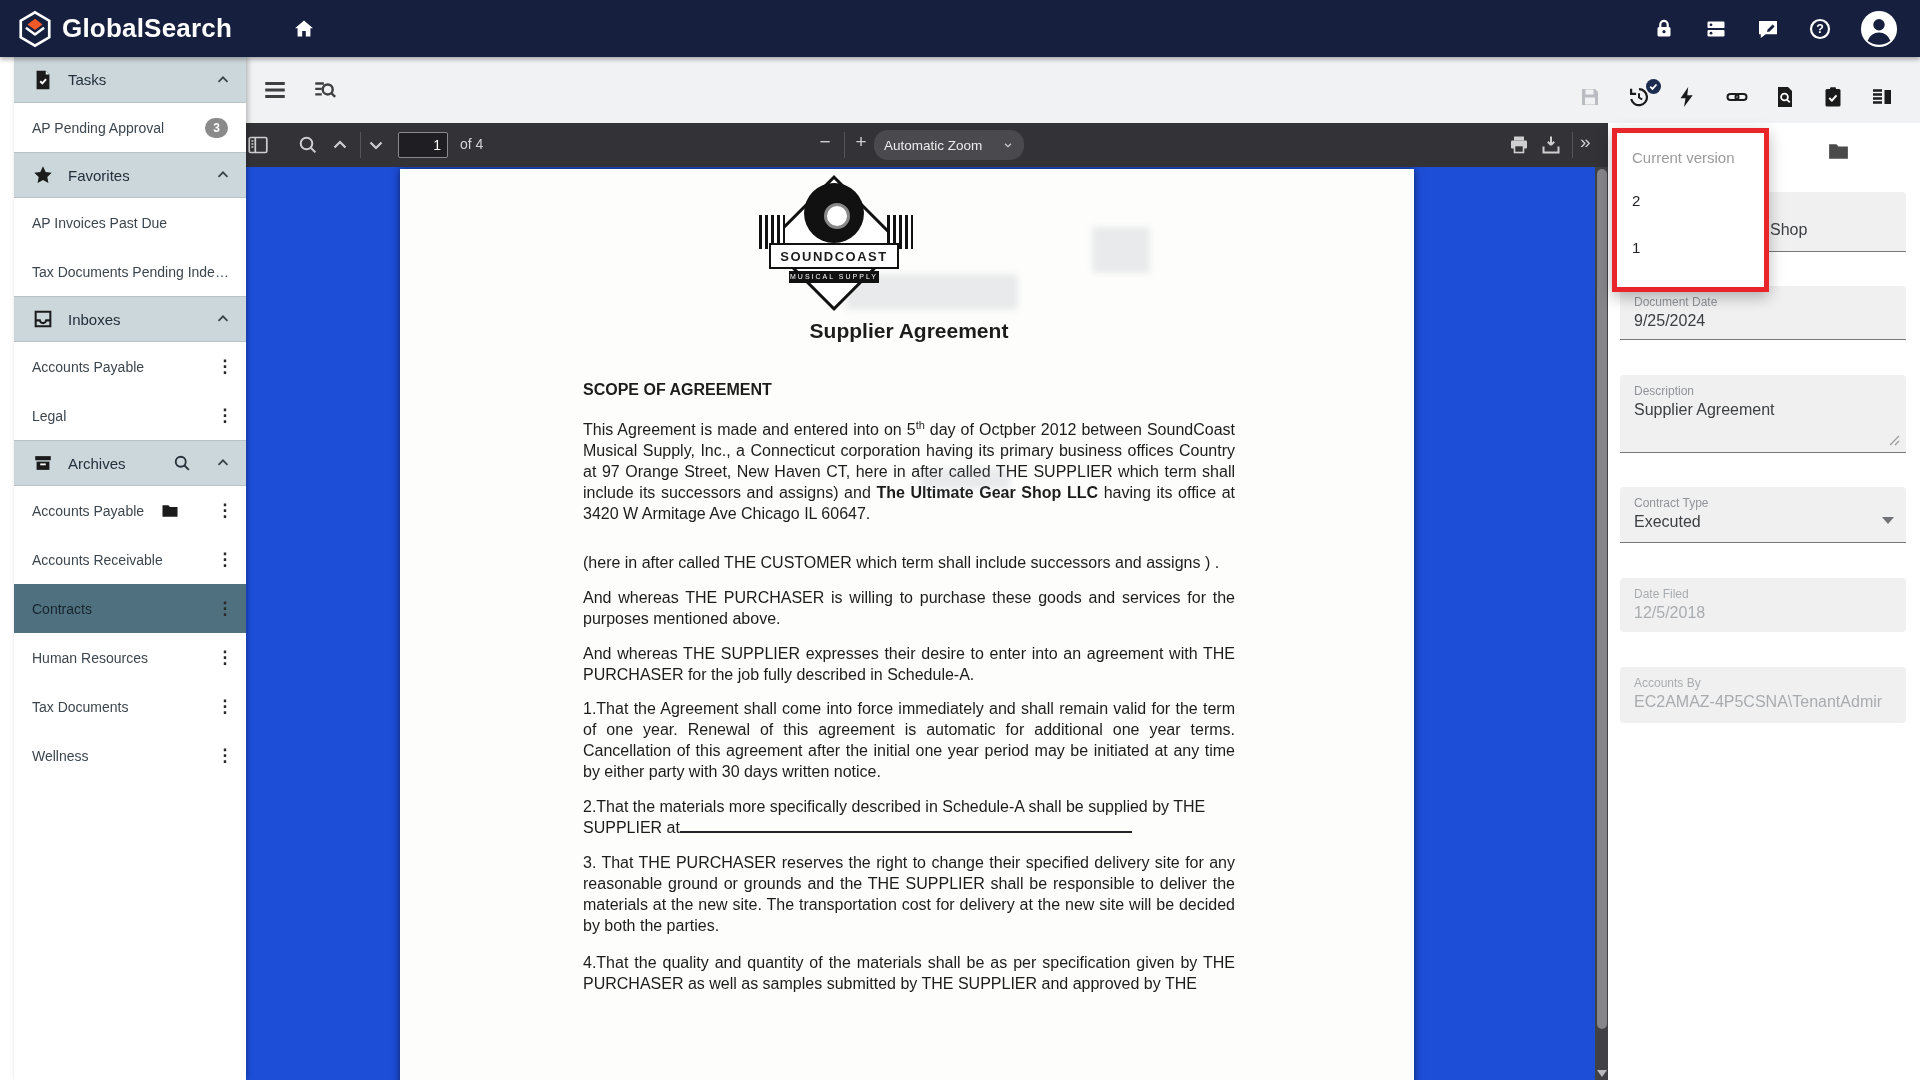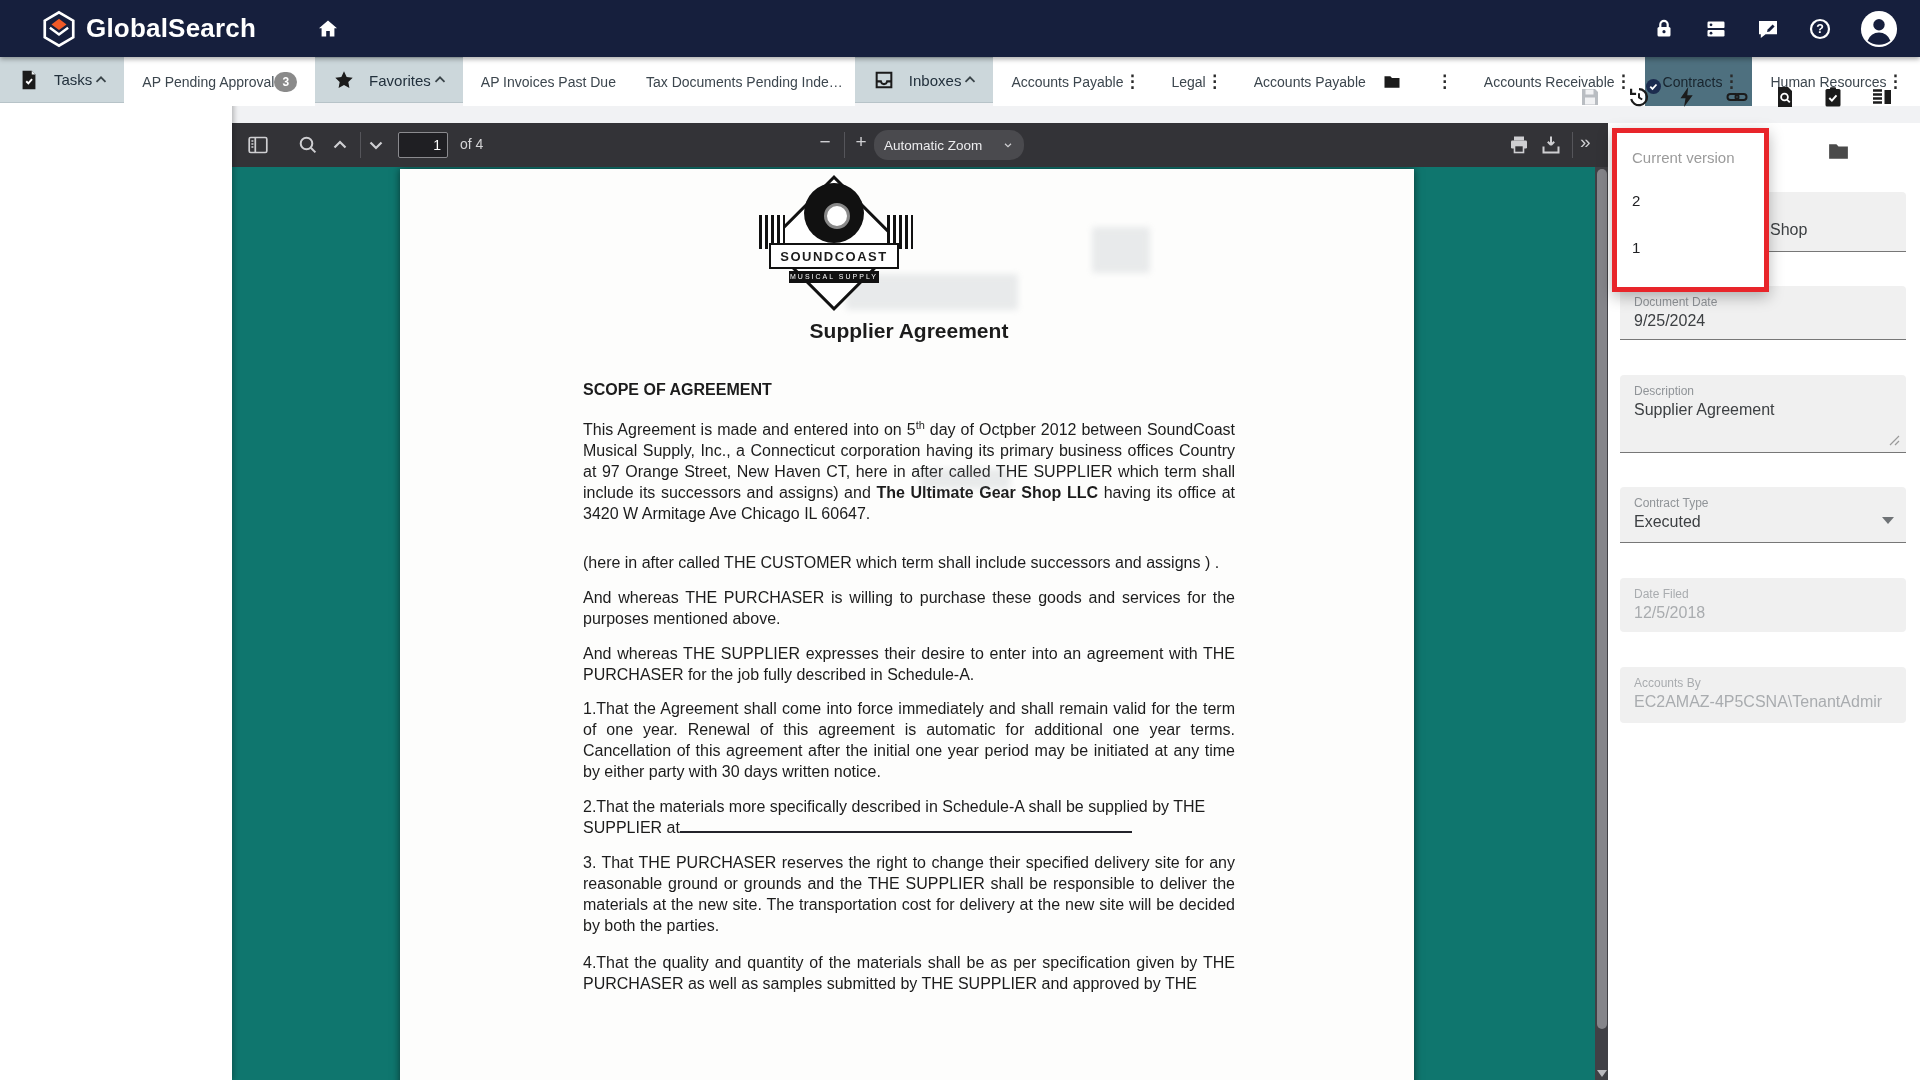--- a/index.html
+++ b/index.html
@@ -9,7 +9,7 @@
 
   
   .navbar { position:absolute; left:0; top:0; width:1920px; height:57px; background:#161f3d;
-            display:flex; align-items:center; z-index:60; box-shadow:0 2px 5px rgba(0,0,0,.35);padding-left:24px; }
+            display:flex; align-items:center; z-index:60; box-shadow:0 2px 5px rgba(0,0,0,.35); }
   .brand { display:flex; align-items:center; gap:8px; margin-left:16px; }
   .brand-text { color:#fff; font-size:26px; font-weight:bold; letter-spacing:.2px; }
   .nav-home { margin-left:60px; }

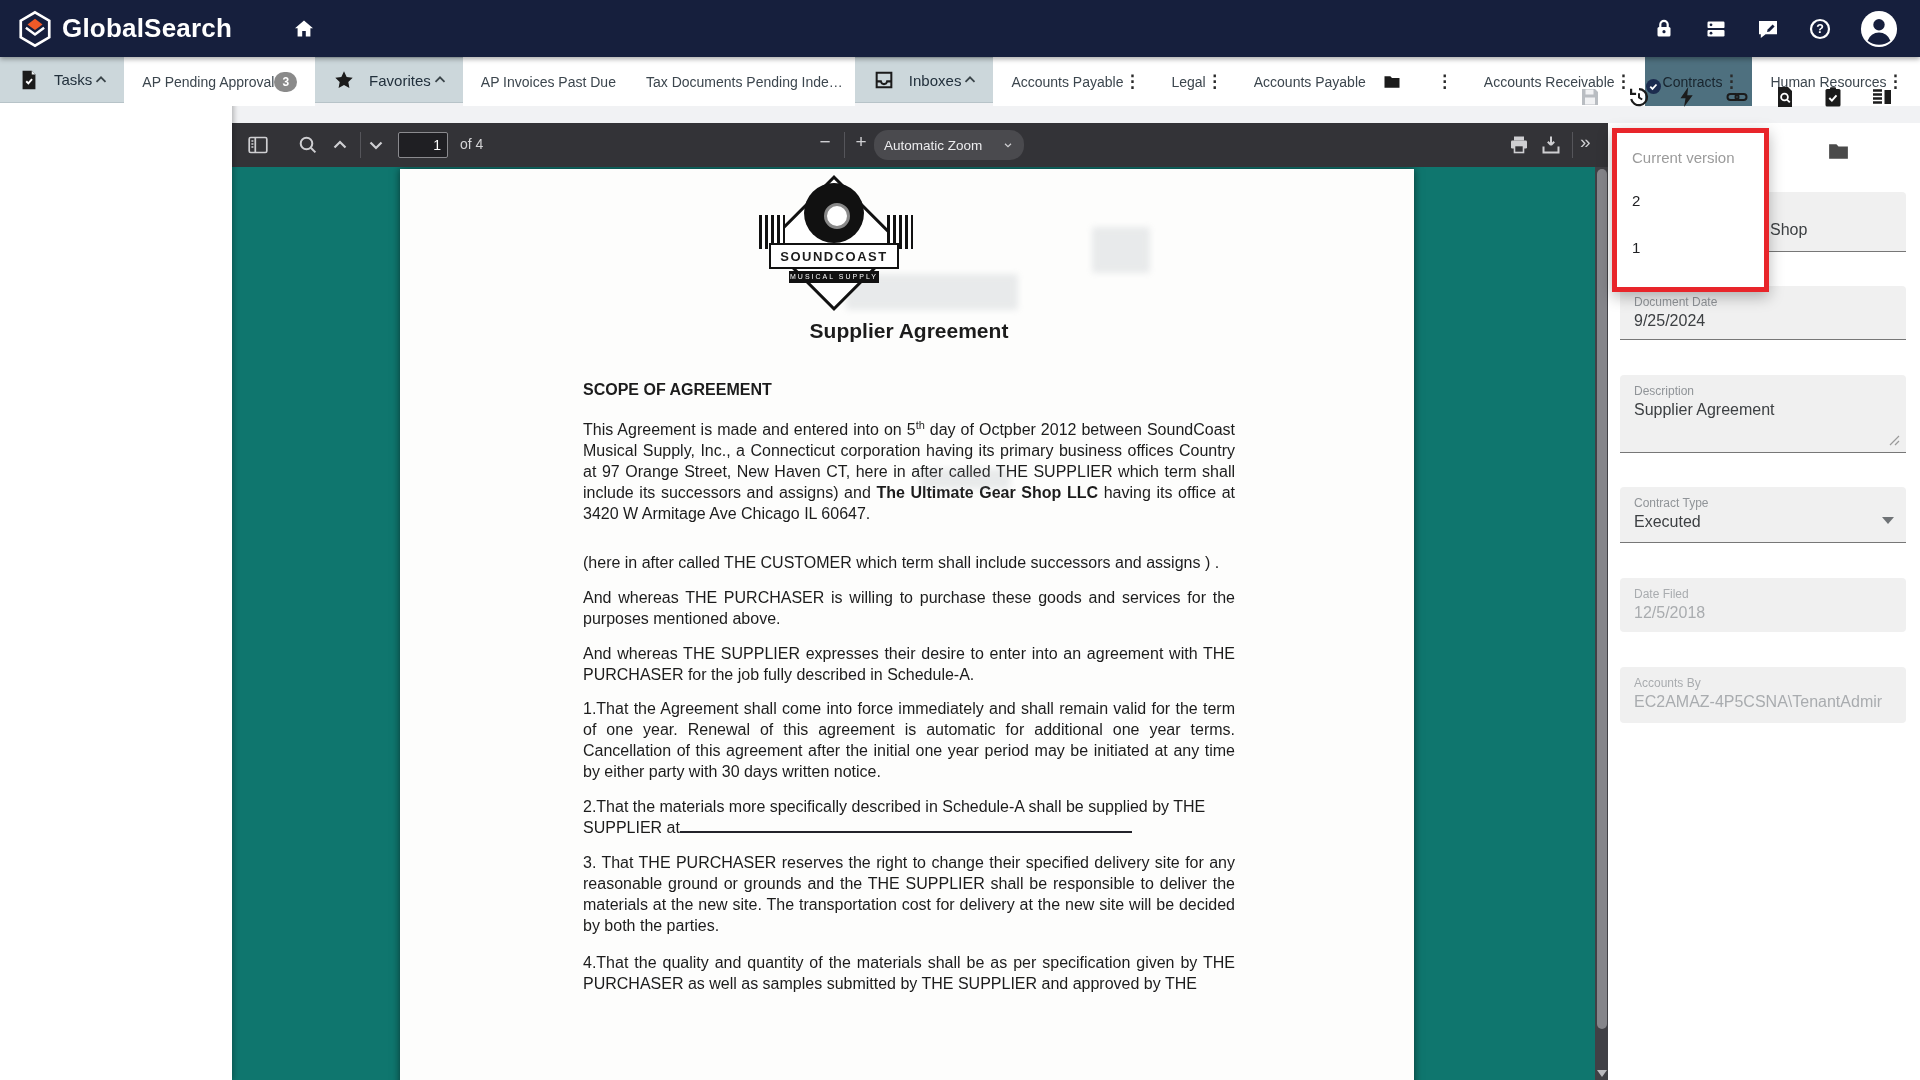--- a/index.html
+++ b/index.html
@@ -18,8 +18,8 @@
   .avatar { width:38px; height:38px; }
 
   
-  .sidebar { position:absolute; left:0; top:57px; width:232px; height:1023px; background:#fff;
-             z-index:50; box-shadow:2px 0 5px rgba(0,0,0,.25); display:flex; flex-direction:row; }
+  .sidebar { position:absolute; left:14px; top:57px; width:232px; height:1023px; background:#fff;
+             z-index:50; box-shadow:2px 0 5px rgba(0,0,0,.25); display:flex; flex-direction:column; }
   .sb-header { height:46px; background:#ccd7db; display:flex; align-items:center; padding:0 14px 0 18px;
                border-bottom:1px solid #b7c3c8; cursor:pointer; }
   .sb-header.bt { border-top:1px solid #b7c3c8; }

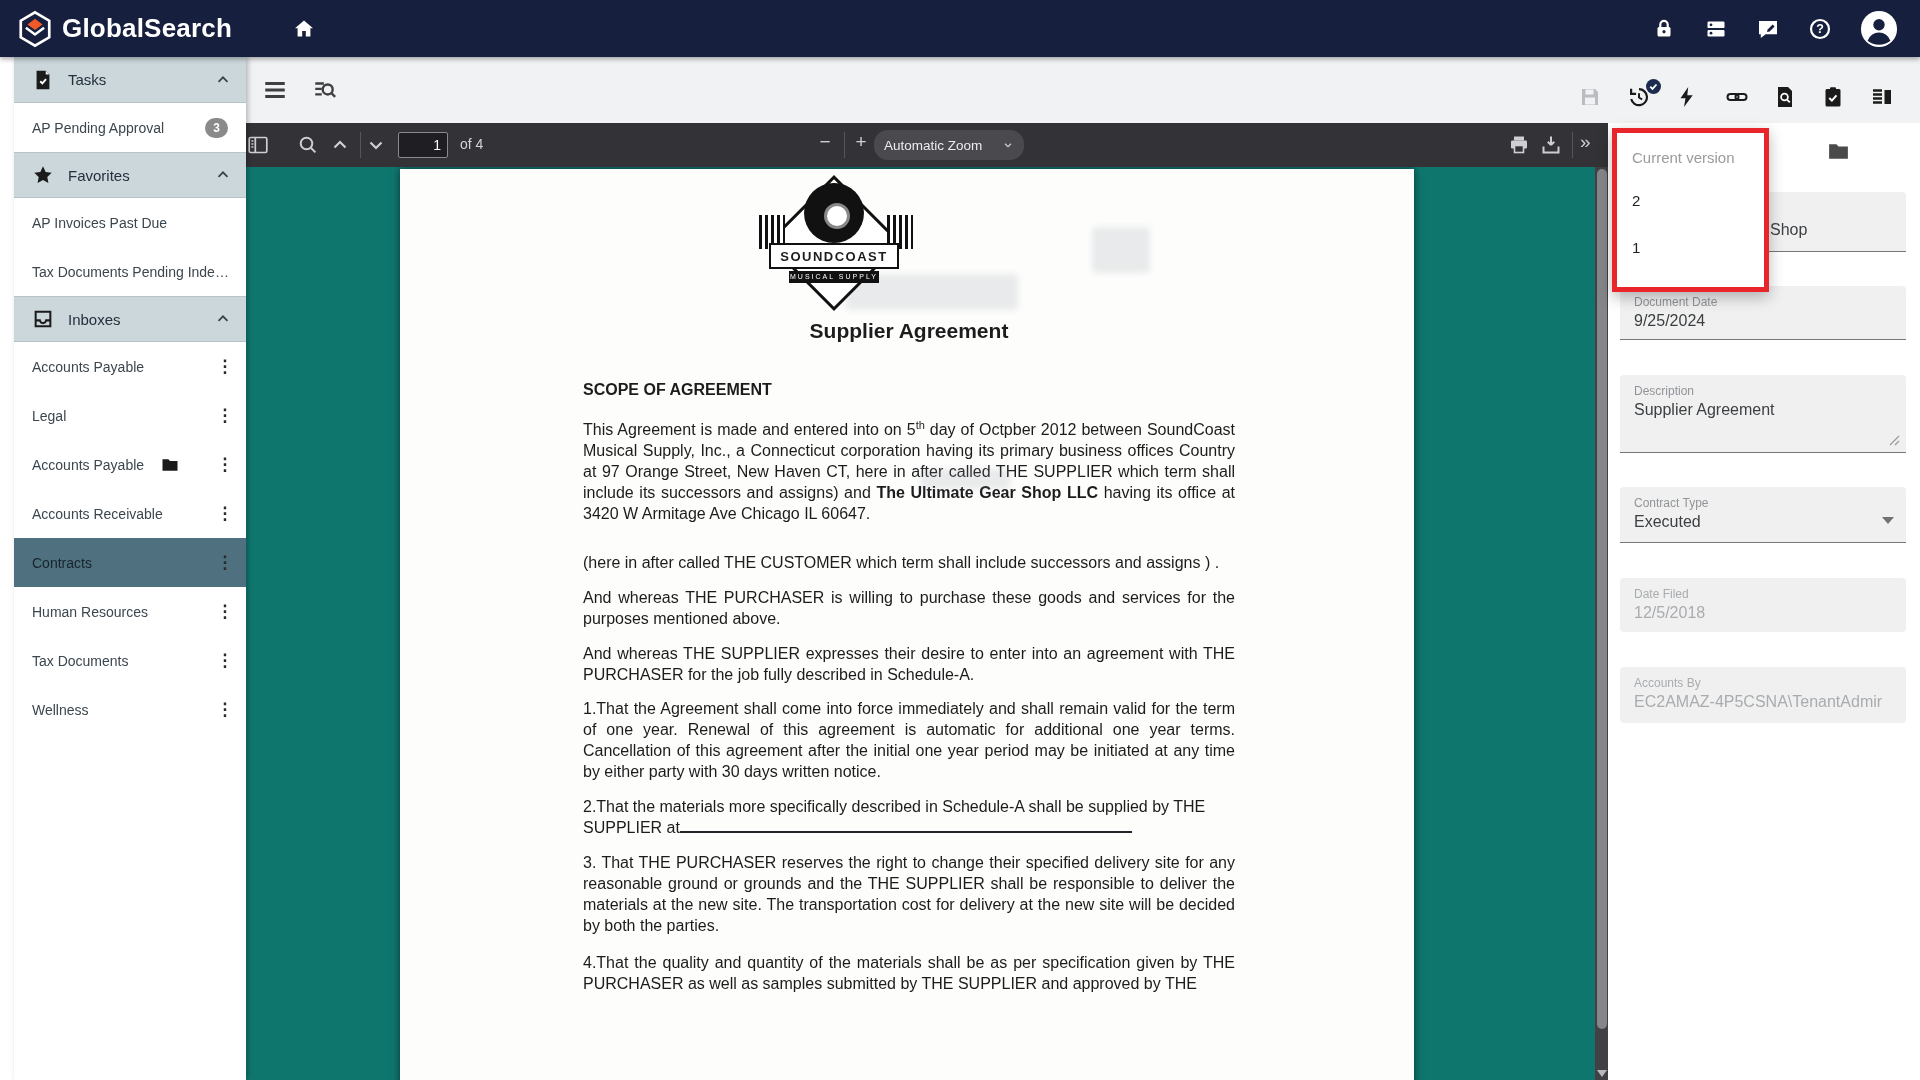--- a/index.html
+++ b/index.html
@@ -54,7 +54,7 @@
   .dbl-chev { position:absolute; top:8px; color:#cfcfd2; font-size:19px; cursor:pointer; }
 
   
-  .viewer { position:absolute; left:232px; top:167px; width:1376px; height:913px; background:#0f766e; overflow:hidden; }
+  .viewer { position:absolute; left:232px; top:167px; width:1376px; height:913px; background:#1d4ed8; overflow:hidden; }
   .vscroll { position:absolute; right:0; top:0; width:13px; height:913px; background:#404045; }
   .vthumb { position:absolute; right:1px; top:2px; width:10px; height:860px; background:#85858a; border-radius:5px; }
   .varrow { position:absolute; right:1px; bottom:3px; width:0; height:0; border-left:5px solid transparent;

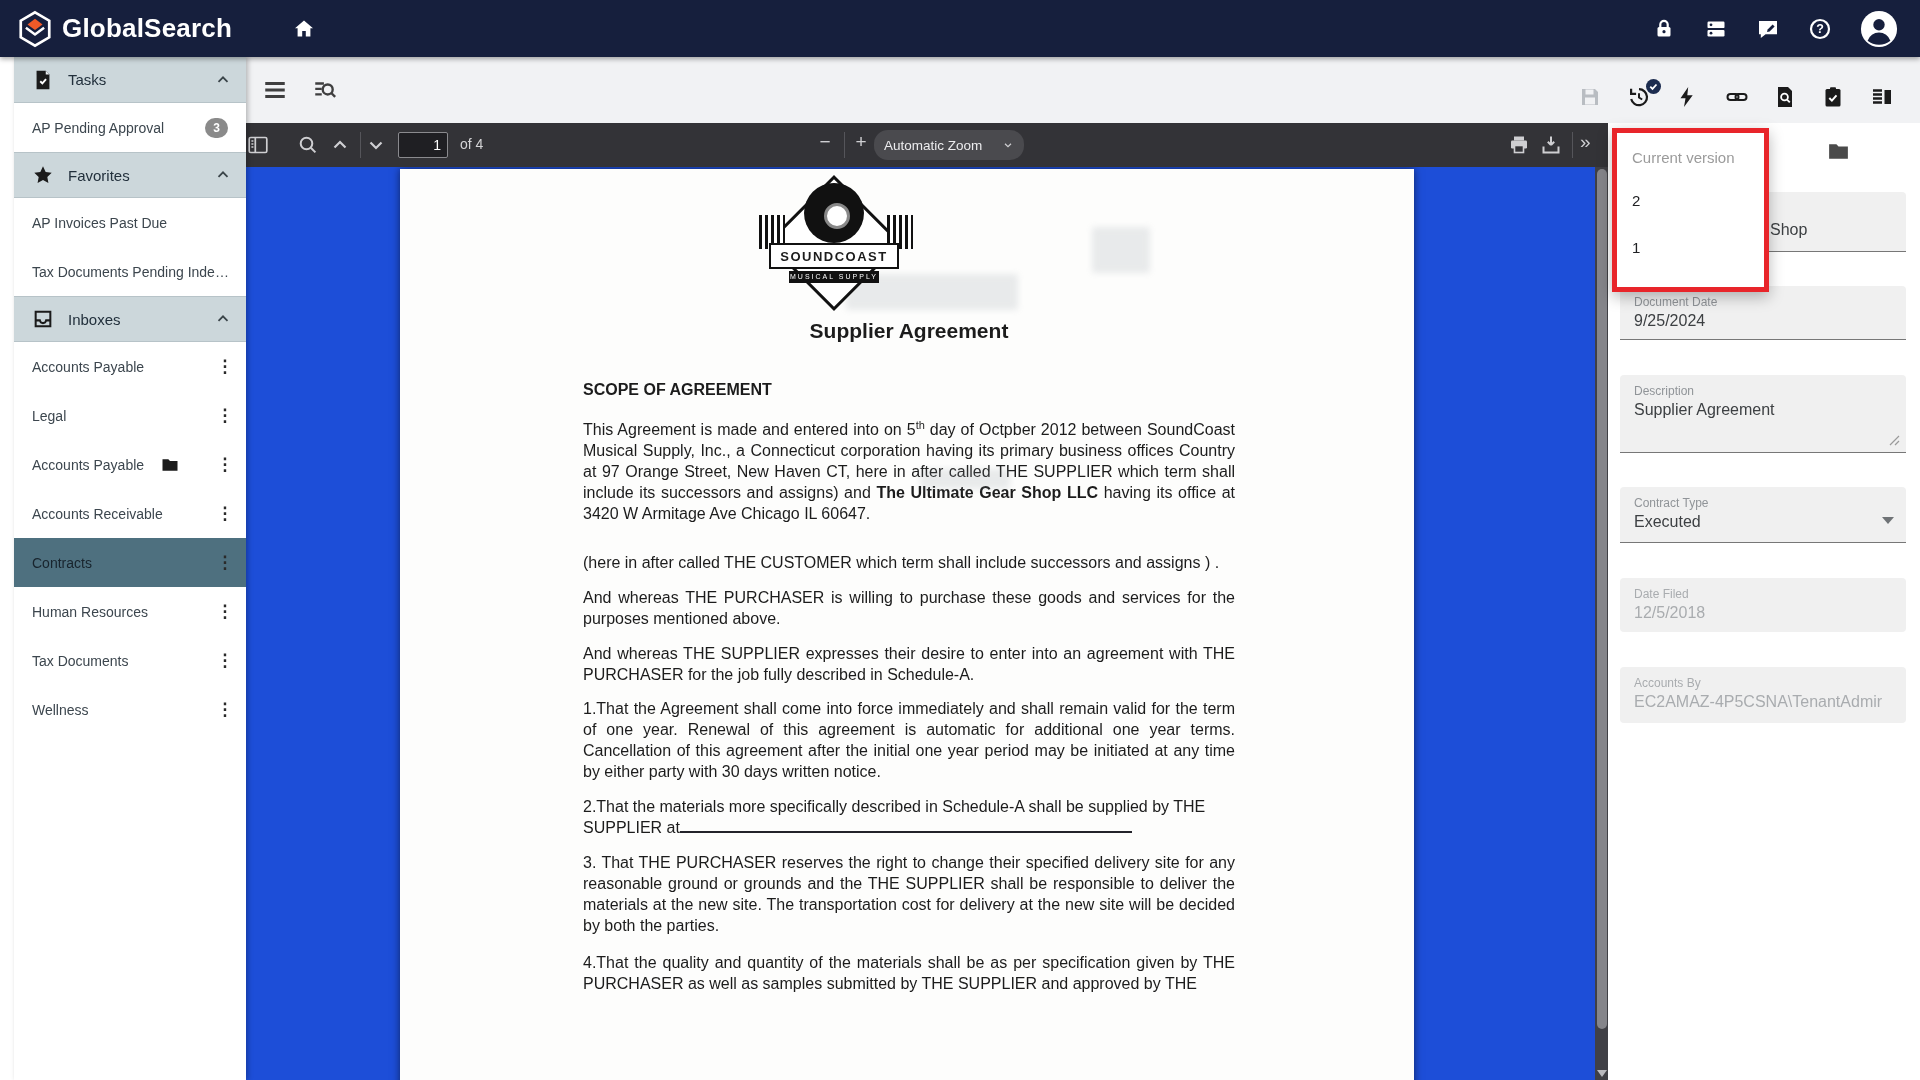--- a/index.html
+++ b/index.html
@@ -231,6 +231,27 @@
       <span class="kebab">⋮</span>
     </div>
 
+    <div class="sb-header bt">
+      <span class="sb-ico">
+        <svg viewBox="0 0 24 24">
+            <path d="M3.5 4.5h17v4.5h-17z" fill="#1b1b1b"></path>
+            <path d="M5 10.5h14v9H5z" fill="#1b1b1b"></path>
+            <rect x="9" y="12.5" width="6" height="2" fill="#fff"></rect>
+          </svg>
+      </span>
+      <span class="sb-hlabel">Archives</span>
+      <span class="sb-search">
+        <svg viewBox="0 0 24 24">
+            <circle cx="10.5" cy="10.5" r="6" fill="none" stroke="#25313a" stroke-width="2.2"></circle>
+            <path d="M15 15l5.2 5.2" stroke="#25313a" stroke-width="2.2"></path>
+          </svg>
+      </span>
+      <span class="sb-chev">
+        <svg viewBox="0 0 24 24">
+            <path d="M6 14.5l6-6 6 6" fill="none" stroke="#3a4449" stroke-width="2.4"></path>
+          </svg>
+      </span>
+    </div>
     <div class="sb-item">
       <span class="sb-ilabel" style="flex:0 0 auto; margin-right:16px">Accounts Payable</span>
       <span class="sb-folder">

